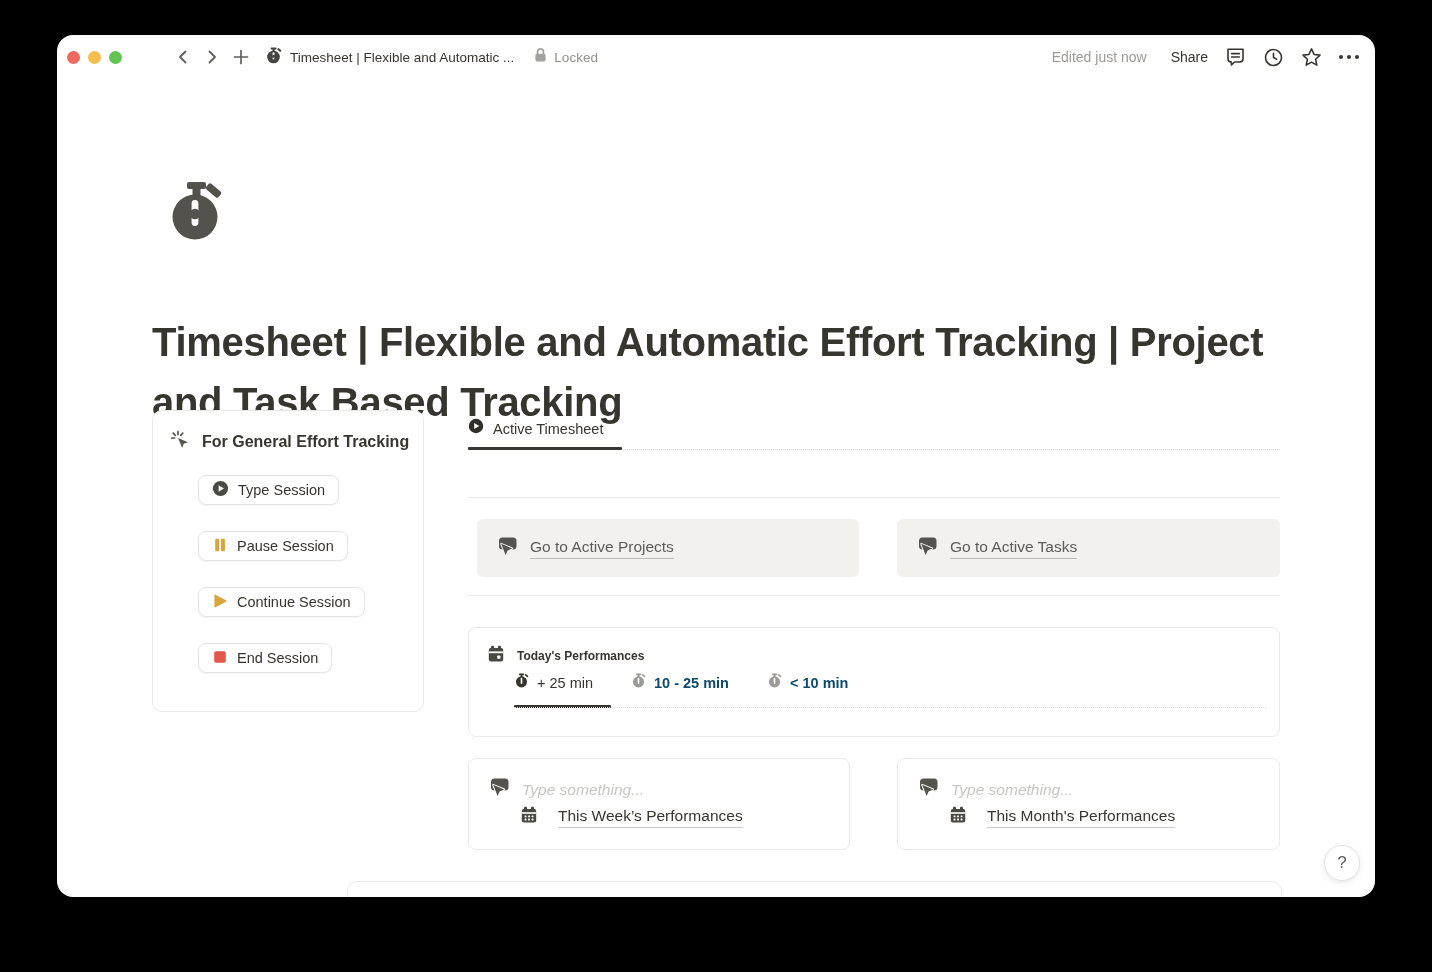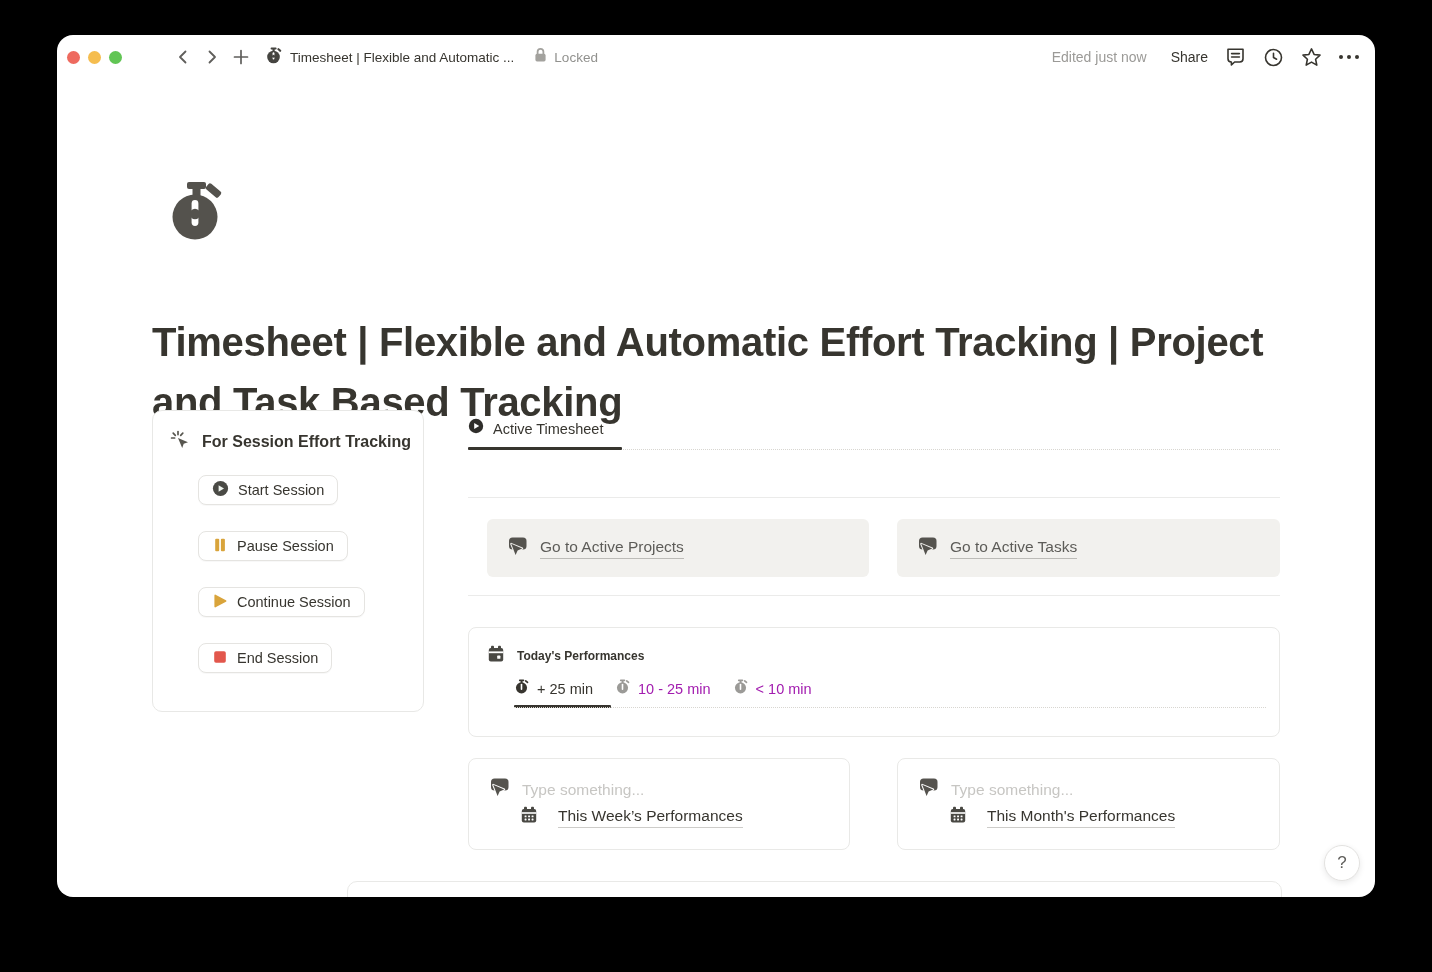--- a/index.html
+++ b/index.html
@@ -208,7 +208,7 @@
             <path d="M8 8 L18 12.2 L13.7 13.7 L12.2 18 Z" fill="#57564f"></path>
           </svg>
         </span>
-        <span class="callout-title">For Session Effort Tracking</span>
+        <span class="callout-title">For General Effort Tracking</span>
       </div>
 
       <button class="s-btn b0">

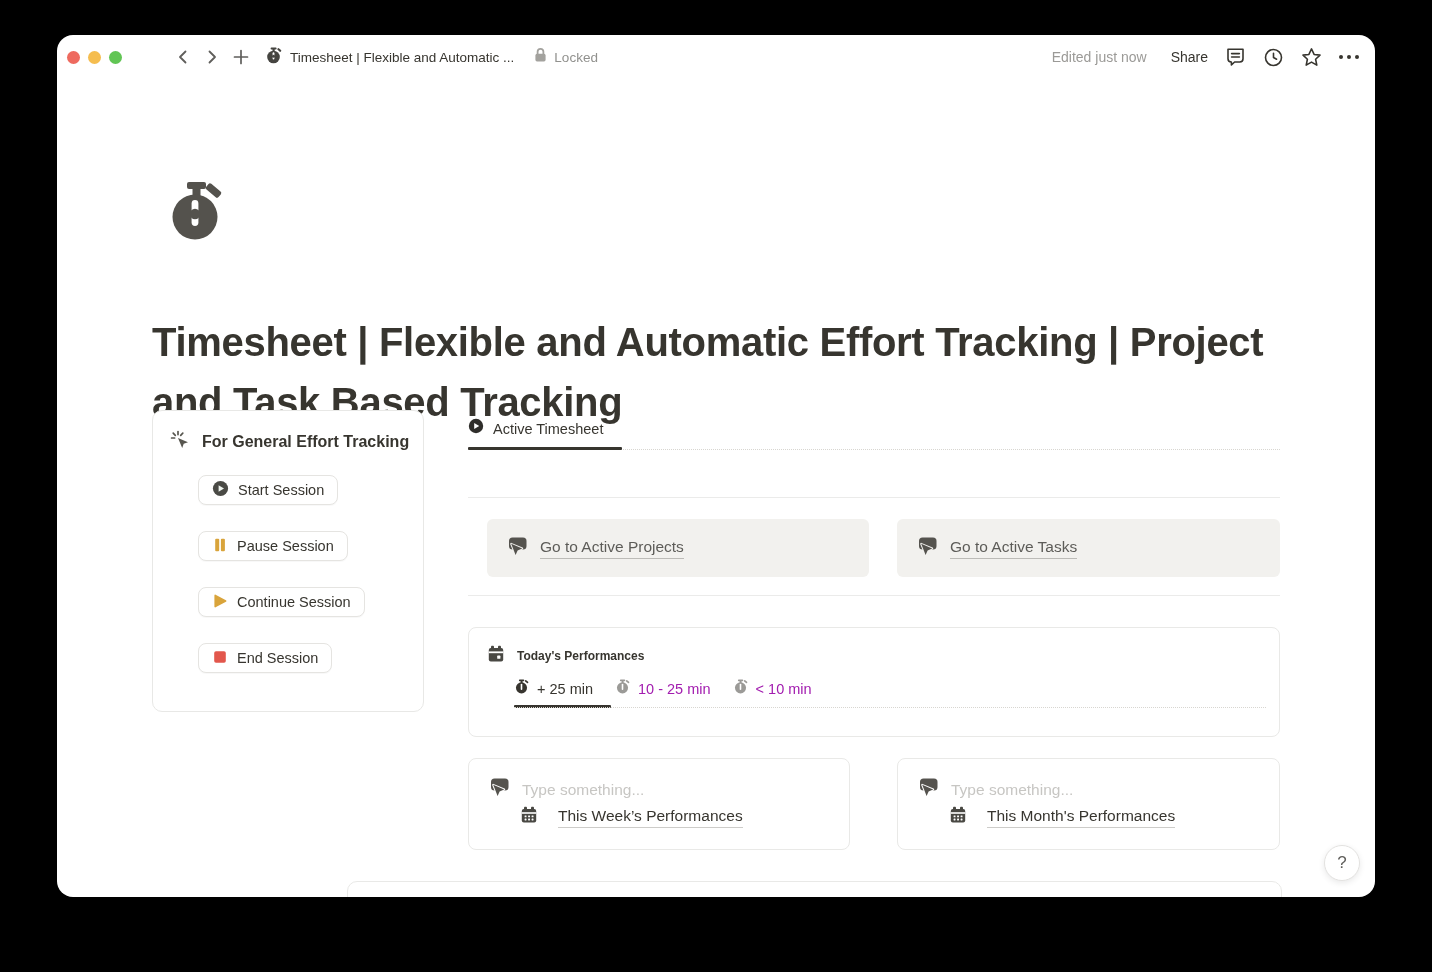--- a/index.html
+++ b/index.html
@@ -218,7 +218,7 @@
             <path d="M6.6 5.2 12 8.5 6.6 11.8Z" fill="#eef4ee"></path>
           </svg>
         </span>
-        <span>Start Session</span>
+        <span>Type Session</span>
       </button>
 
       <button class="s-btn b1">

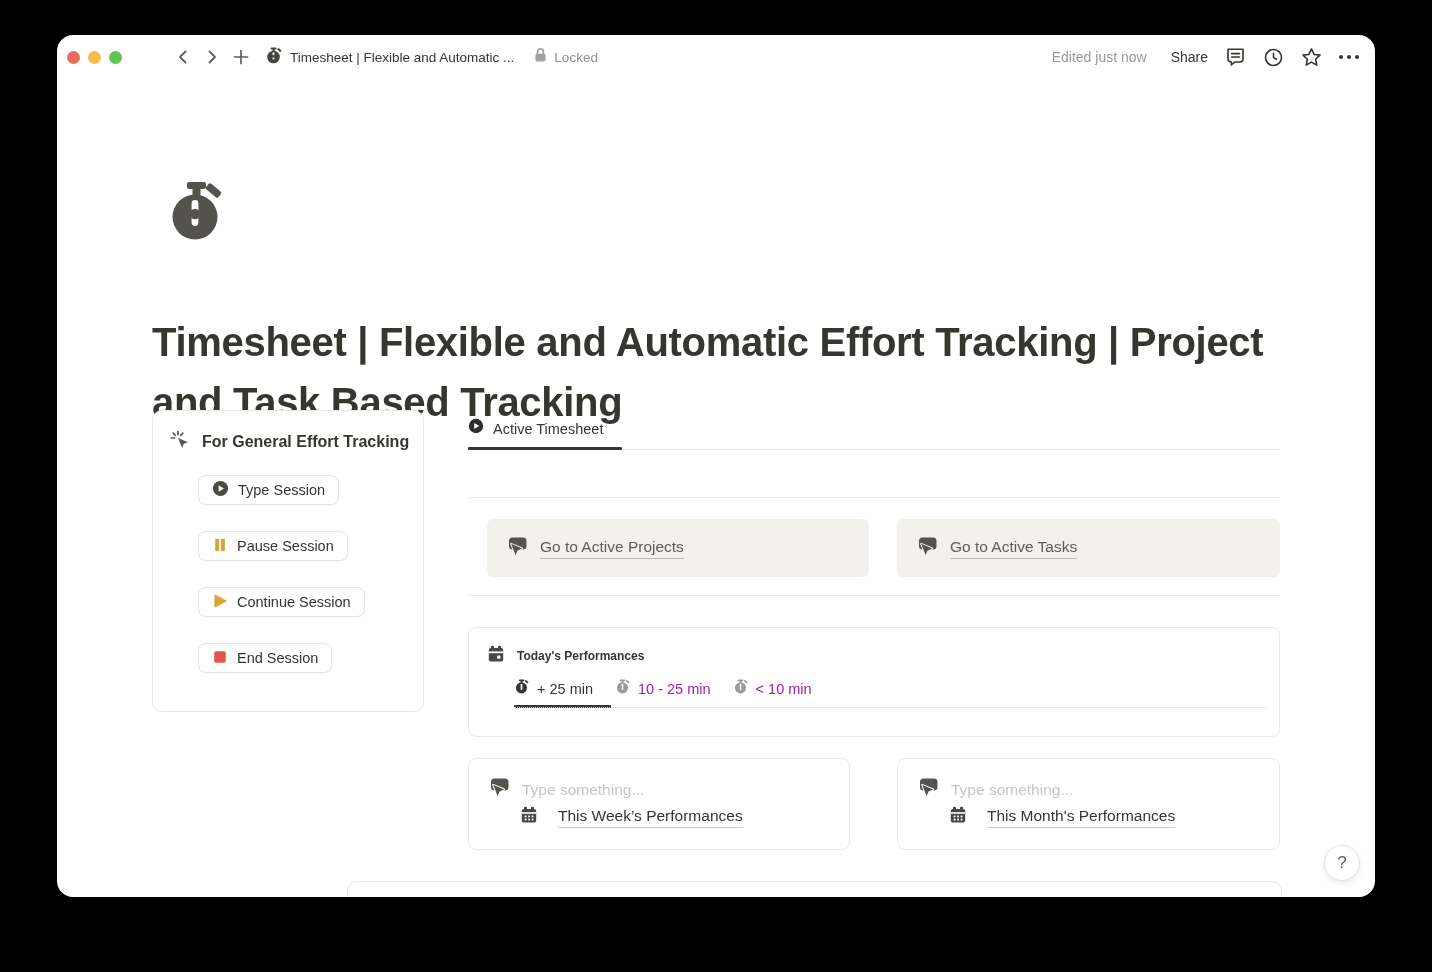--- a/index.html
+++ b/index.html
@@ -60,7 +60,7 @@
   .divider.d1{ top:418px; } .divider.d2{ top:516px; }
   
   .graycard { top:440px; height:58px; background:#f2f1ee; border-radius:6px; display:flex; align-items:center; padding-left:18px; gap:12px; box-sizing:border-box; cursor:default; }
-  .graycard.gc0{ left:430px; width:382px; } .graycard.gc1{ left:840px; width:383px; }
+  .graycard.gc0{ left:420px; width:382px; } .graycard.gc1{ left:840px; width:383px; }
   .graylink { font-size:15.5px; font-weight:500; color:#5d5c58; border-bottom:1px solid #bcbbb7; padding-bottom:2px; }
   
   .todaycard { left:411px; top:548px; width:810px; height:108px; border:1px solid #e9e9e7; border-radius:8px; background:#fff; }

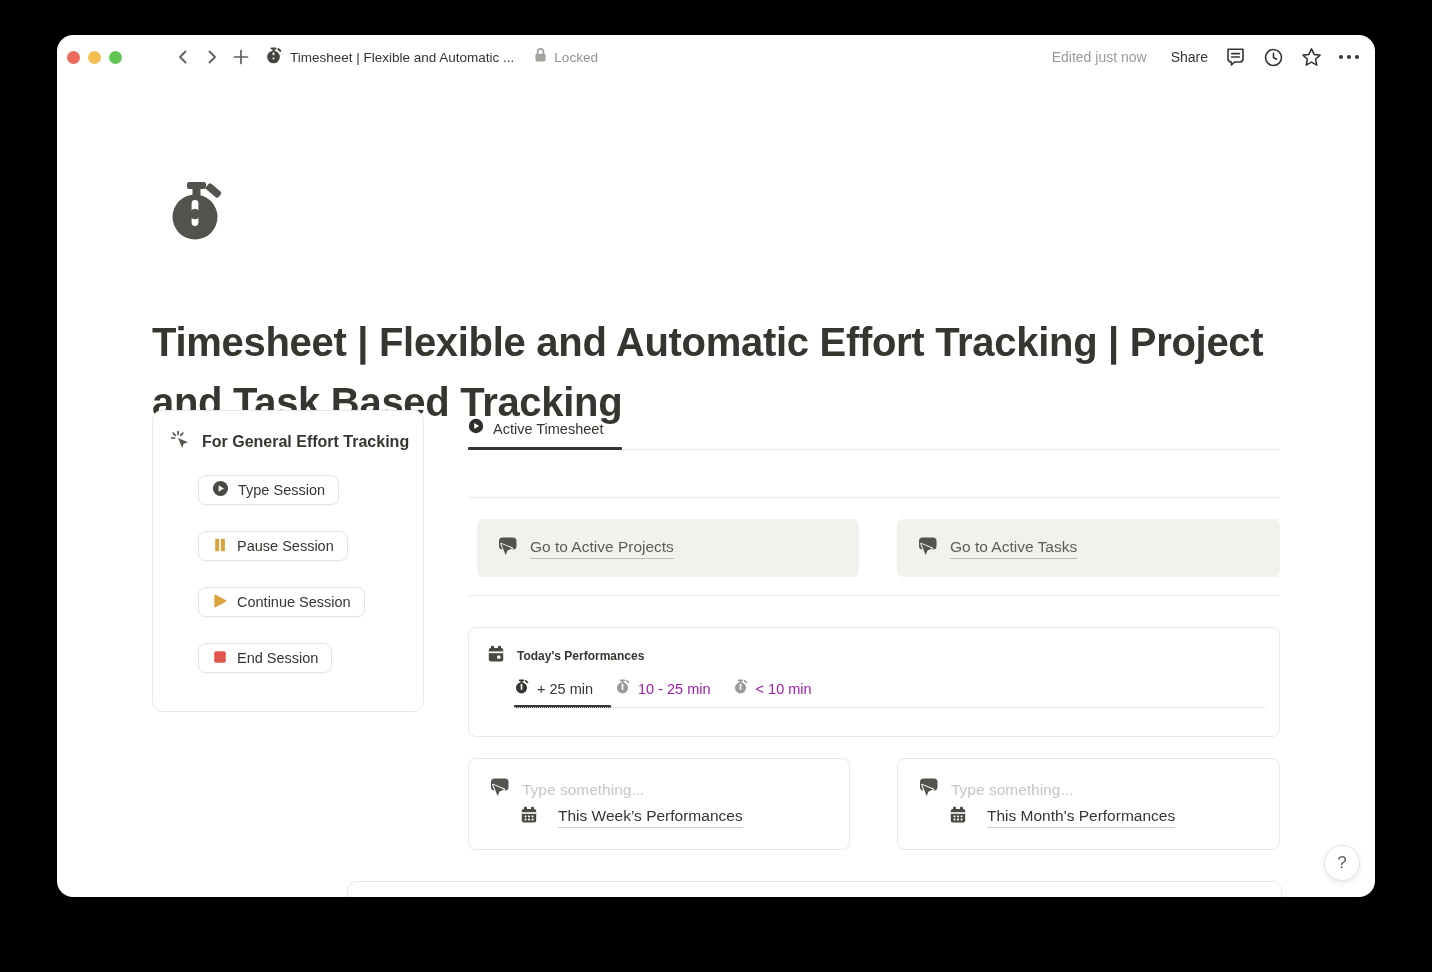--- a/index.html
+++ b/index.html
@@ -66,7 +66,7 @@
   .todaycard { left:411px; top:548px; width:810px; height:108px; border:1px solid #e9e9e7; border-radius:8px; background:#fff; }
   .today-head { position:absolute; left:18px; top:17px; display:flex; align-items:center; gap:12px; }
   .today-title { font-size:12px; font-weight:600; color:#37352f; }
-  .minitabs { position:absolute; left:45px; top:50px; display:flex; gap:22px; }
+  .minitabs { position:absolute; left:45px; top:44px; display:flex; gap:38px; }
   .minitab { display:flex; align-items:center; gap:8px; font-size:14.5px; line-height:22px; cursor:default; }
   .minitab.active { color:#37352f; font-weight:500; }
   .minitab.inactive { color:#a21caf; font-weight:400; }

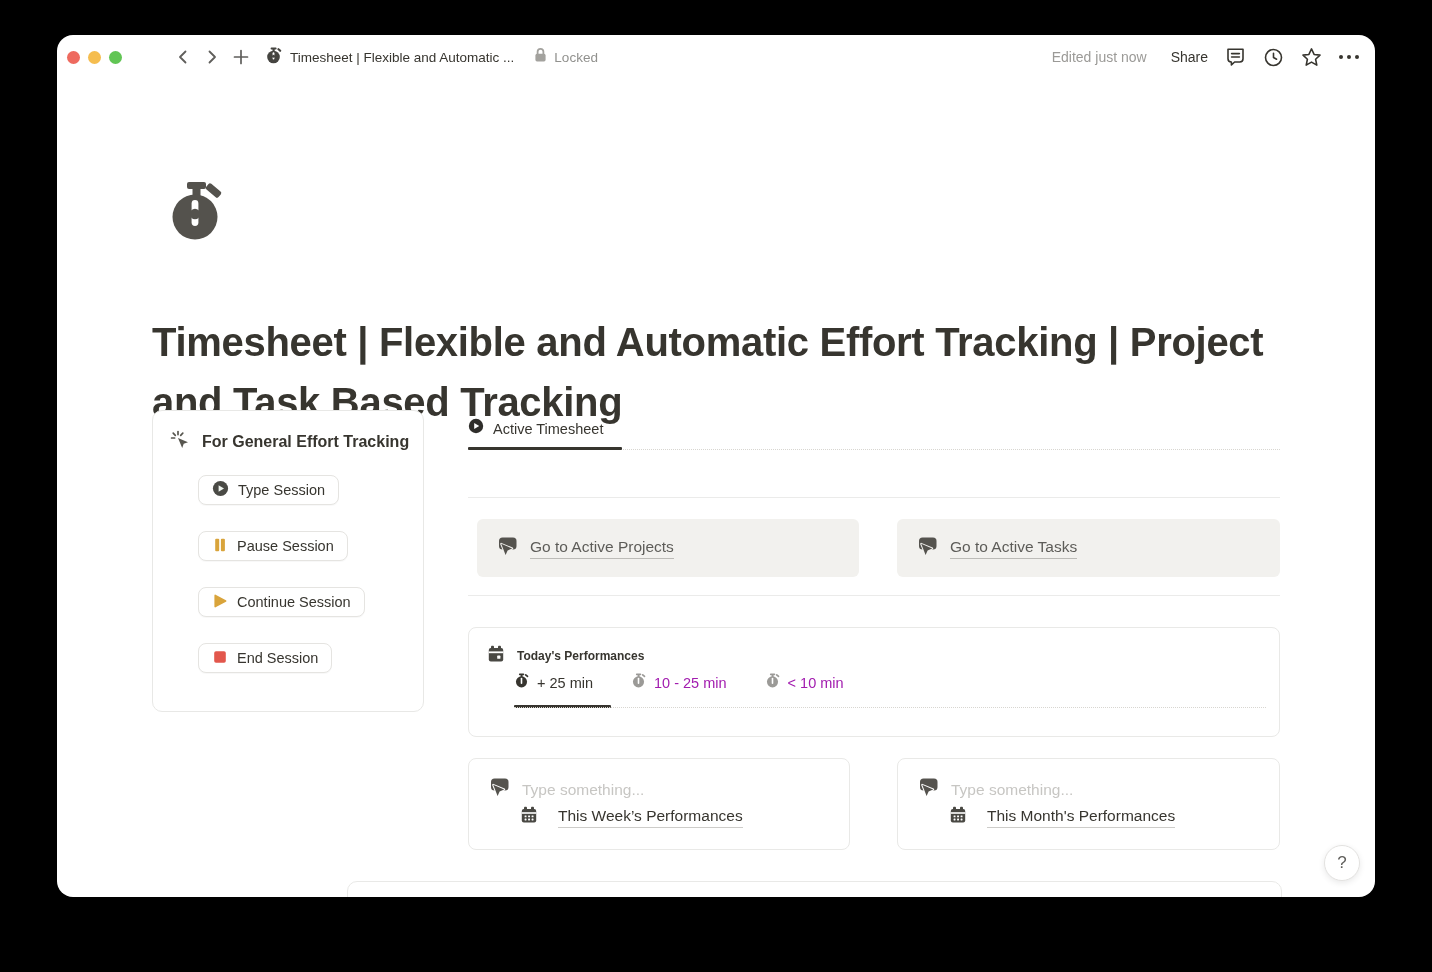--- a/index.html
+++ b/index.html
@@ -69,7 +69,7 @@
   .minitabs { position:absolute; left:45px; top:44px; display:flex; gap:38px; }
   .minitab { display:flex; align-items:center; gap:8px; font-size:14.5px; line-height:22px; cursor:default; }
   .minitab.active { color:#37352f; font-weight:500; }
-  .minitab.inactive { color:#a21caf; font-weight:400; }
+  .minitab.inactive { color:#0c4a6e; font-weight:700; }
   .mini-underline { position:absolute; left:45px; top:77px; width:97px; height:3px; background:#37352f; border-radius:1px; }
   .mini-dotted { position:absolute; left:45px; top:79px; width:752px; border-top:1px dotted #d8d6d1; }
   

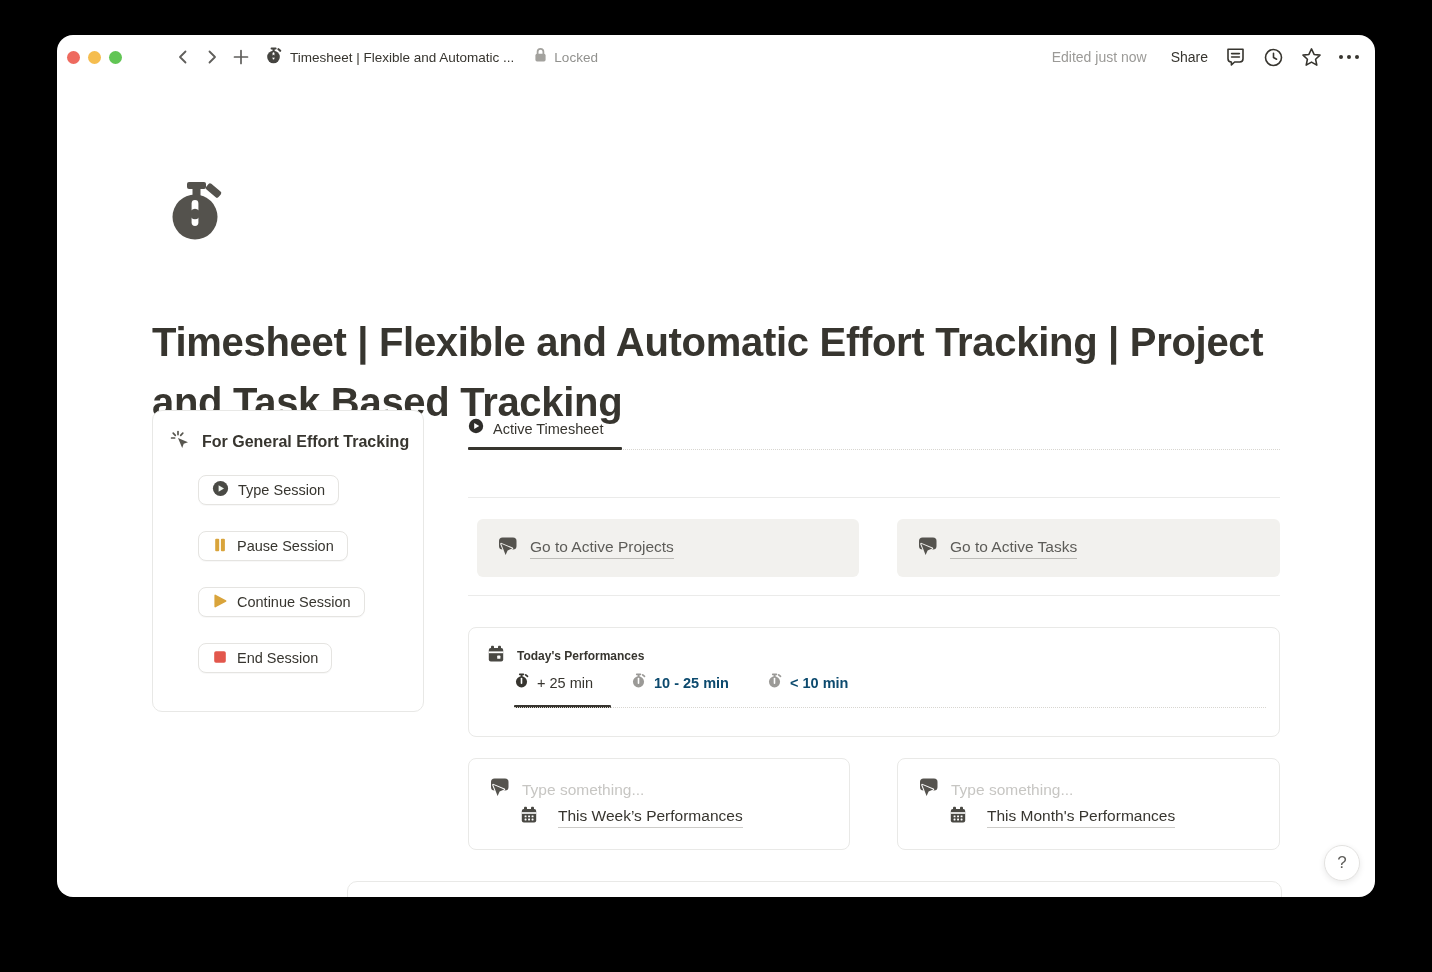--- a/index.html
+++ b/index.html
@@ -76,7 +76,7 @@
   .bottomcard { top:679px; height:92px; border:1px solid #e9e9e7; border-radius:8px; background:#fff; box-sizing:border-box; }
   .bottomcard.bc0{ left:411px; width:382px; } .bottomcard.bc1{ left:840px; width:383px; }
   .bc-row1 { position:absolute; left:18px; top:18px; display:flex; align-items:center; gap:12px; }
-  .placeholder { font-size:15.5px; color:#c7c6c3; }
+  .placeholder { font-size:15.5px; color:#c7c6c3;font-style:italic; }
   .bc-row2 { position:absolute; left:51px; top:47px; display:flex; align-items:center; gap:20px; }
   .cardlink { font-size:15.5px; font-weight:500; color:#37352f; border-bottom:1px solid #cdccc9; padding-bottom:2px; }
   

